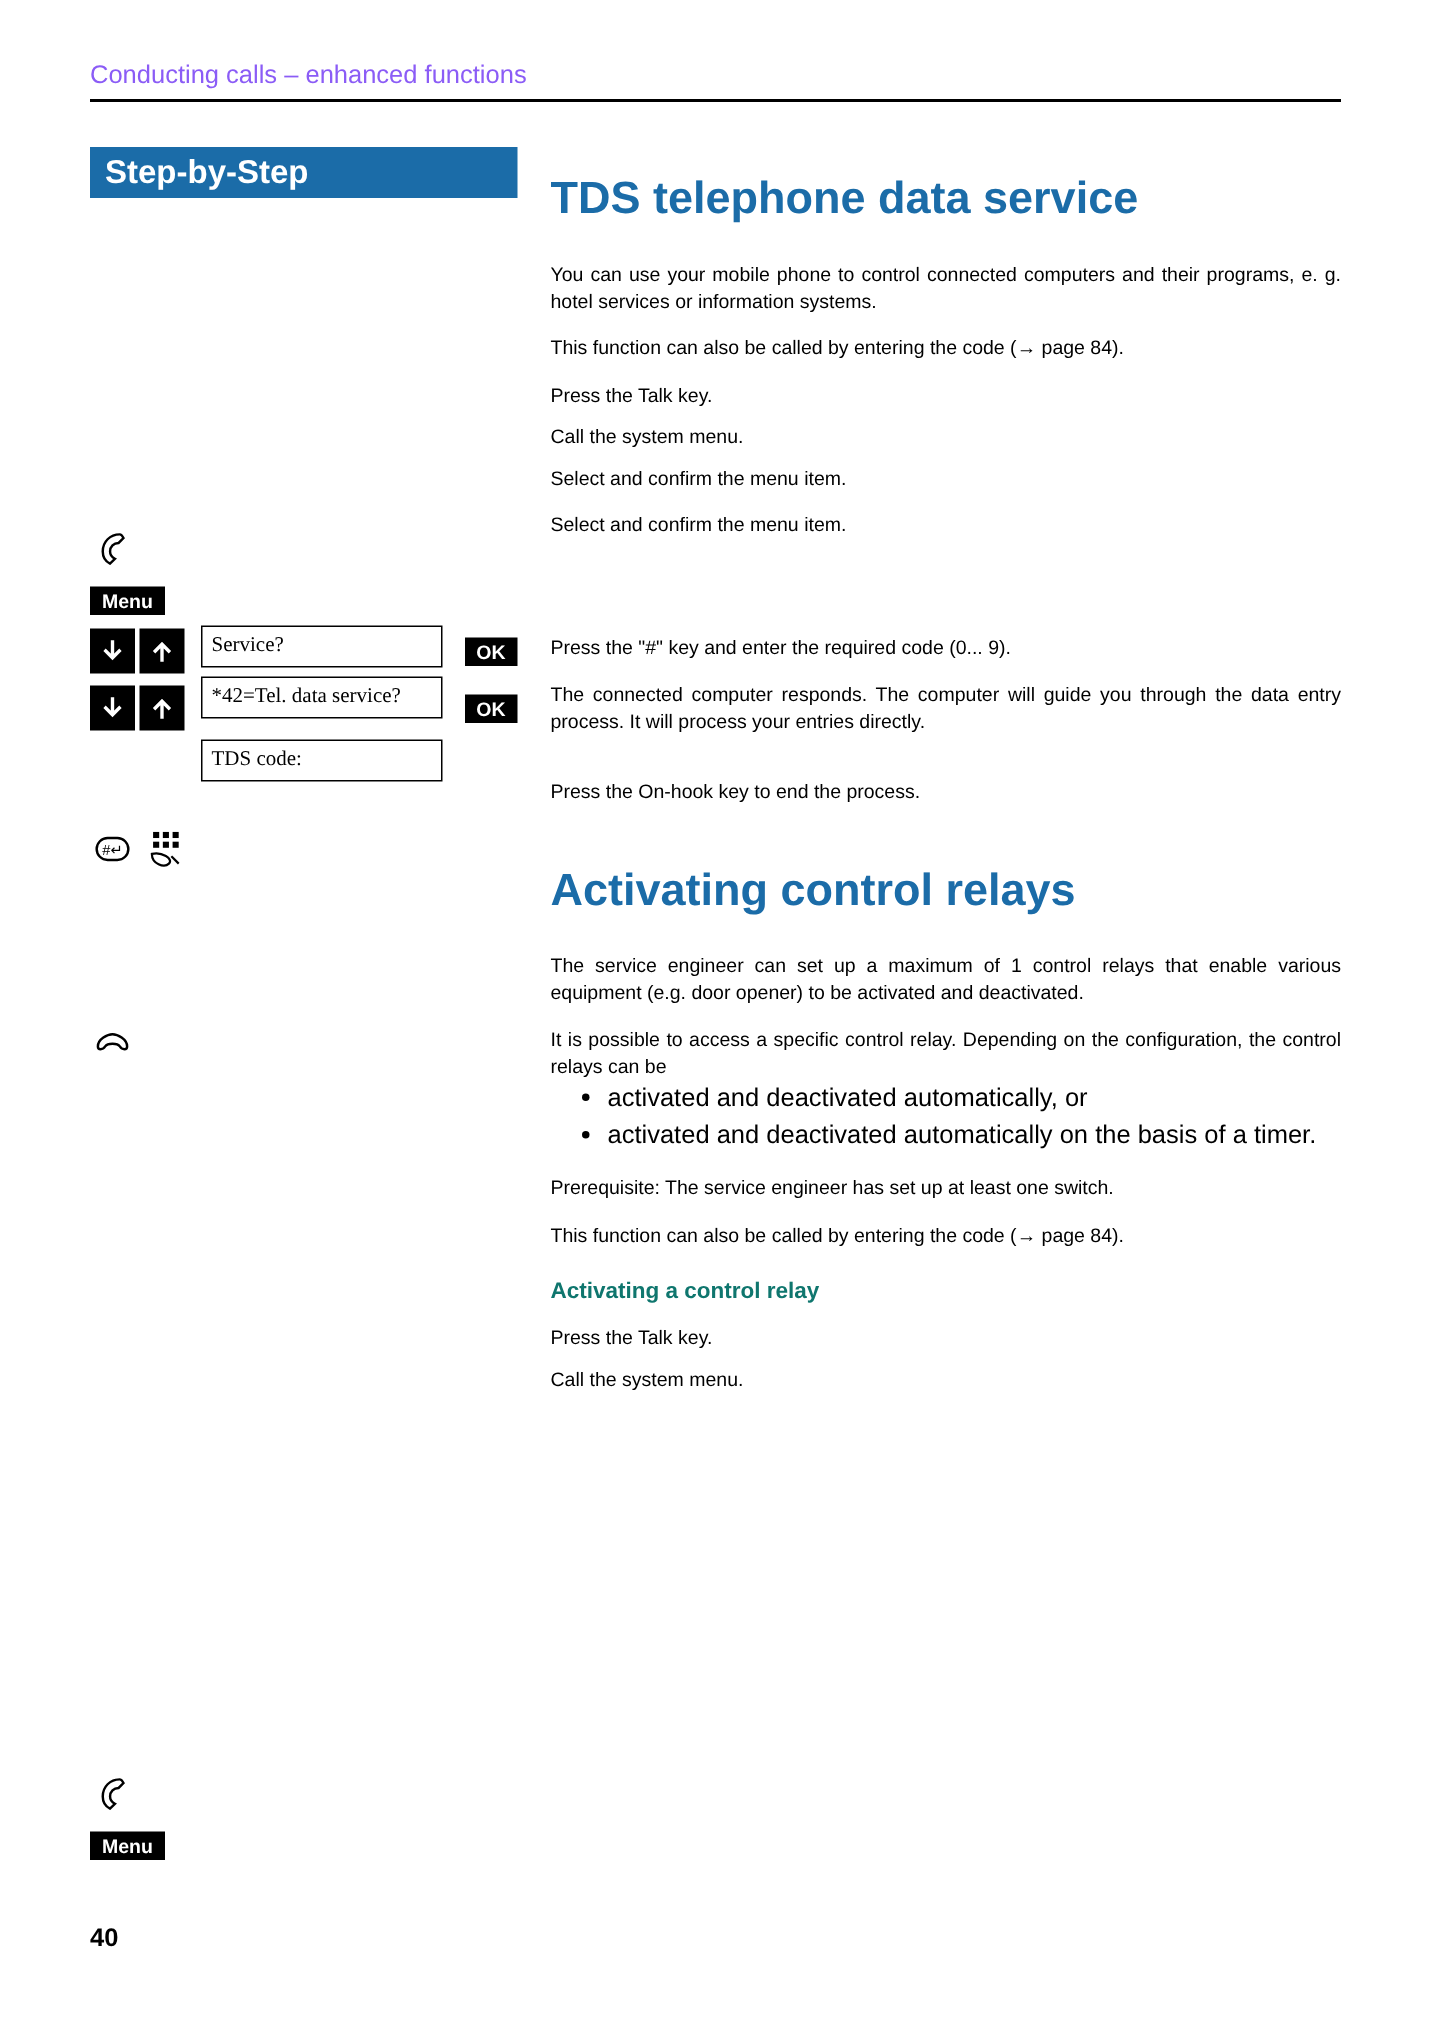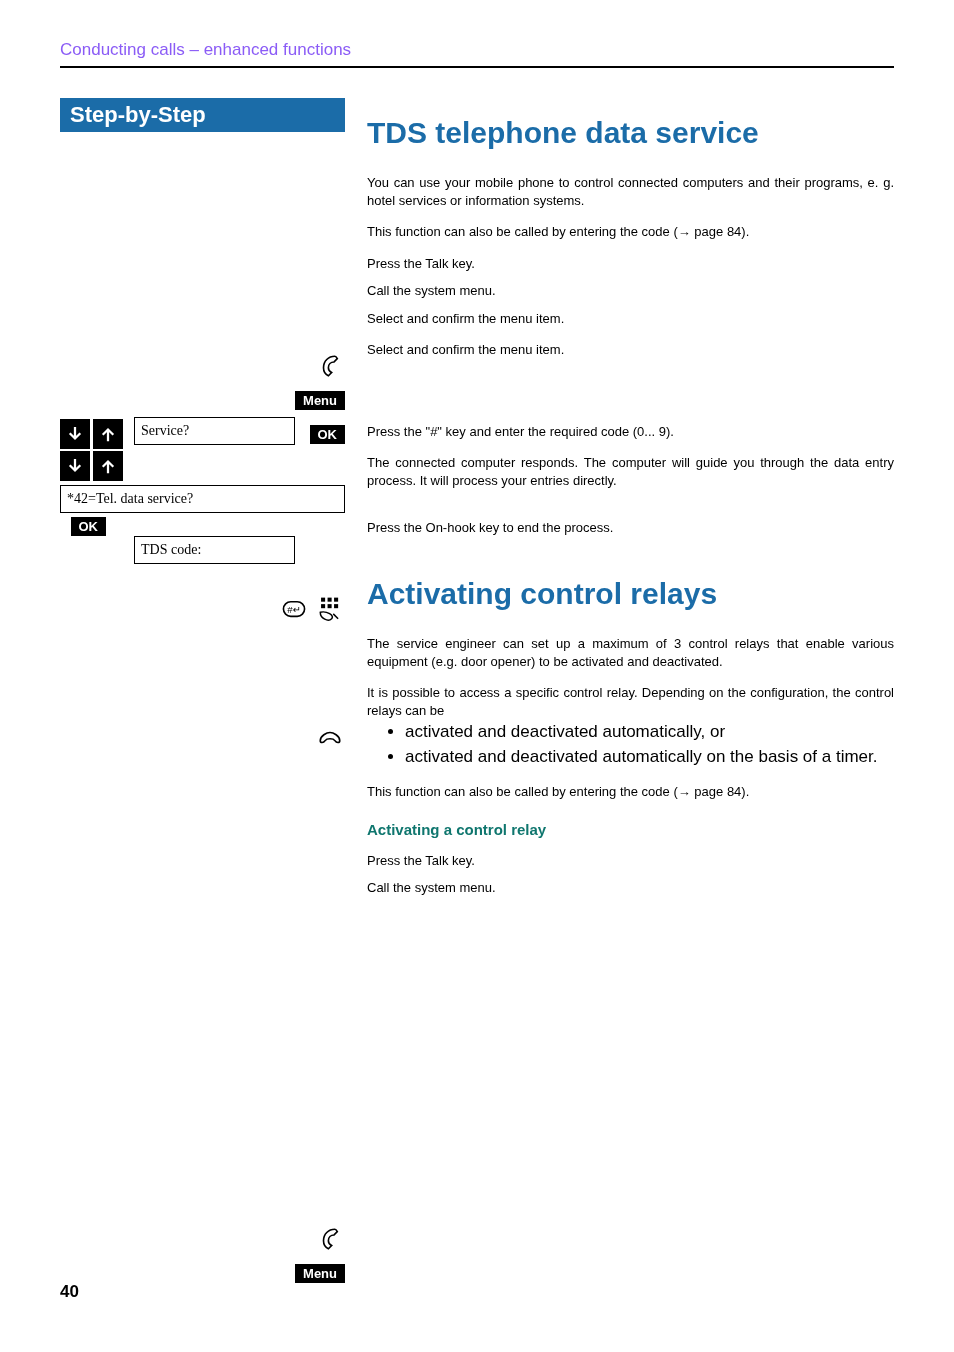--- a/index.html
+++ b/index.html
@@ -145,7 +145,7 @@
   }
   .icon-row-right{
       display:flex;
-      justify-content:flex-end;
+      justify-content:flex-start;
       align-items:center;
       gap:6px;
       height:34px;

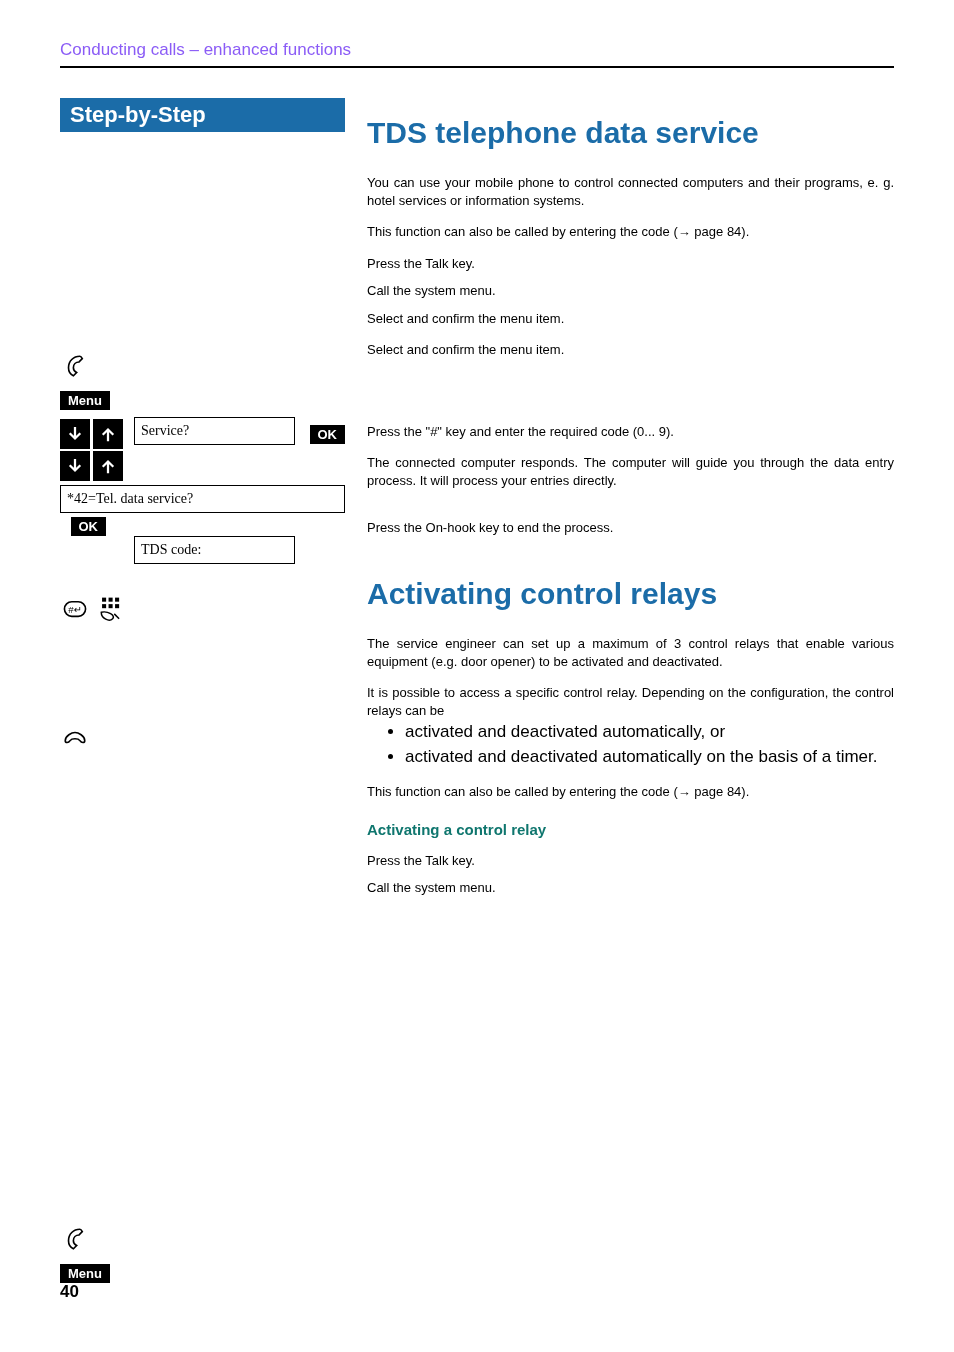--- a/index.html
+++ b/index.html
@@ -198,7 +198,7 @@
         </div>
       </div>
 
-      <div class="step-row-wrap" style="min-height:42px;flex-direction:column;">
+      <div class="step-row-wrap" style="min-height:42px;">
         <div class="left-seg">
           <span class="arrow-box">
               <svg viewBox="0 0 24 24">

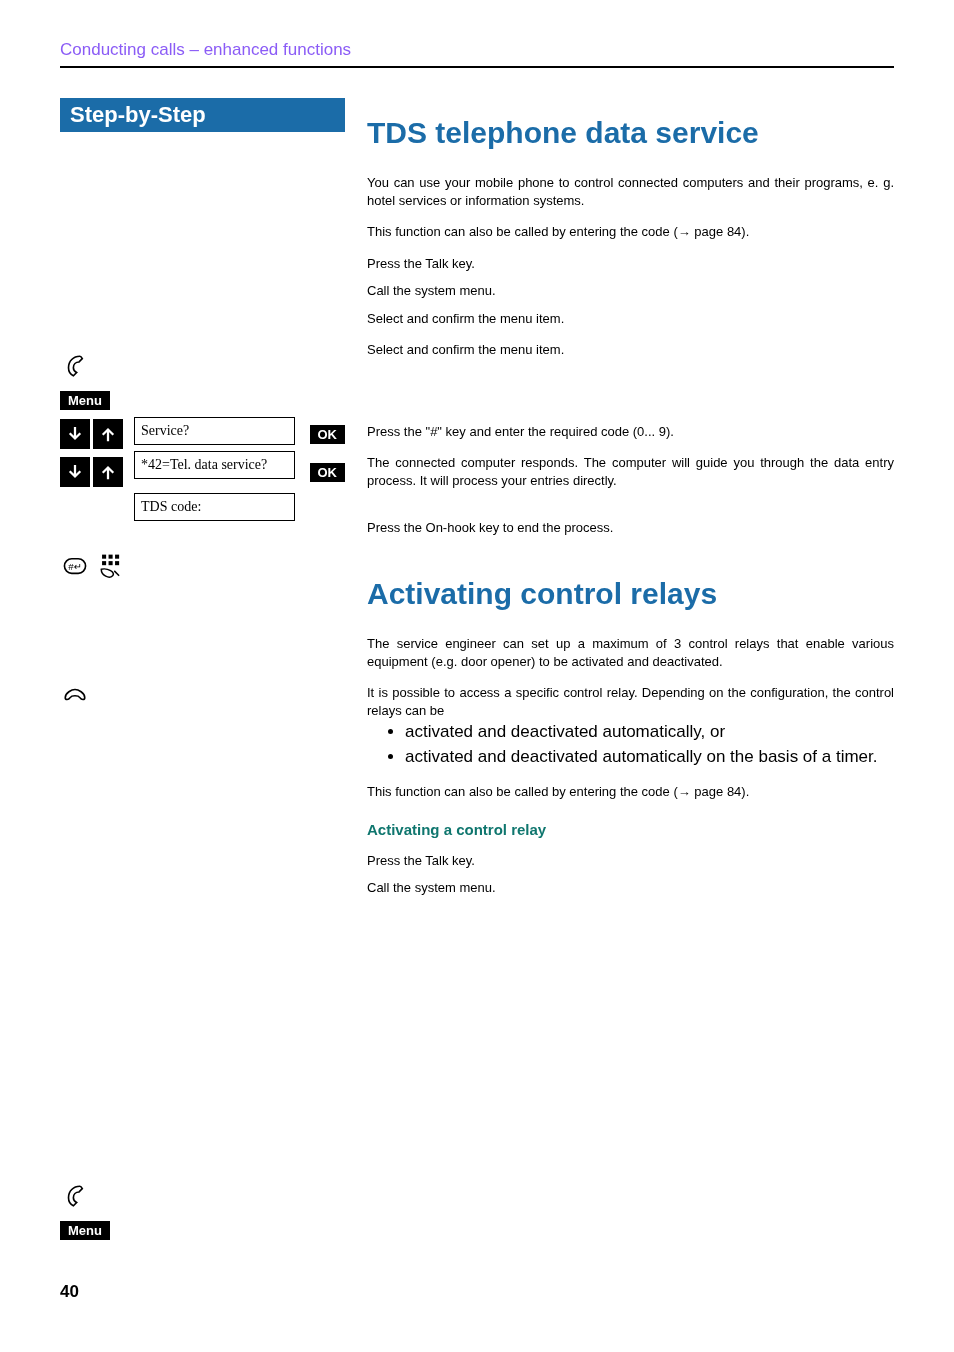--- a/index.html
+++ b/index.html
@@ -298,7 +298,7 @@
 
       <div class="h1">Activating control relays</div>
 
-      <p class="para">The service engineer can set up a maximum of 3 control relays that enable various equipment (e.g. door opener) to be activated and deactivated.</p>
+      <p class="para">The service engineer can set up a maximum of 1 control relays that enable various equipment (e.g. door opener) to be activated and deactivated.</p>
 
       <p class="para" style="margin-bottom:2px;">It is possible to access a specific control relay. Depending on the configuration, the control relays can be</p>
       <ul class="bullets">

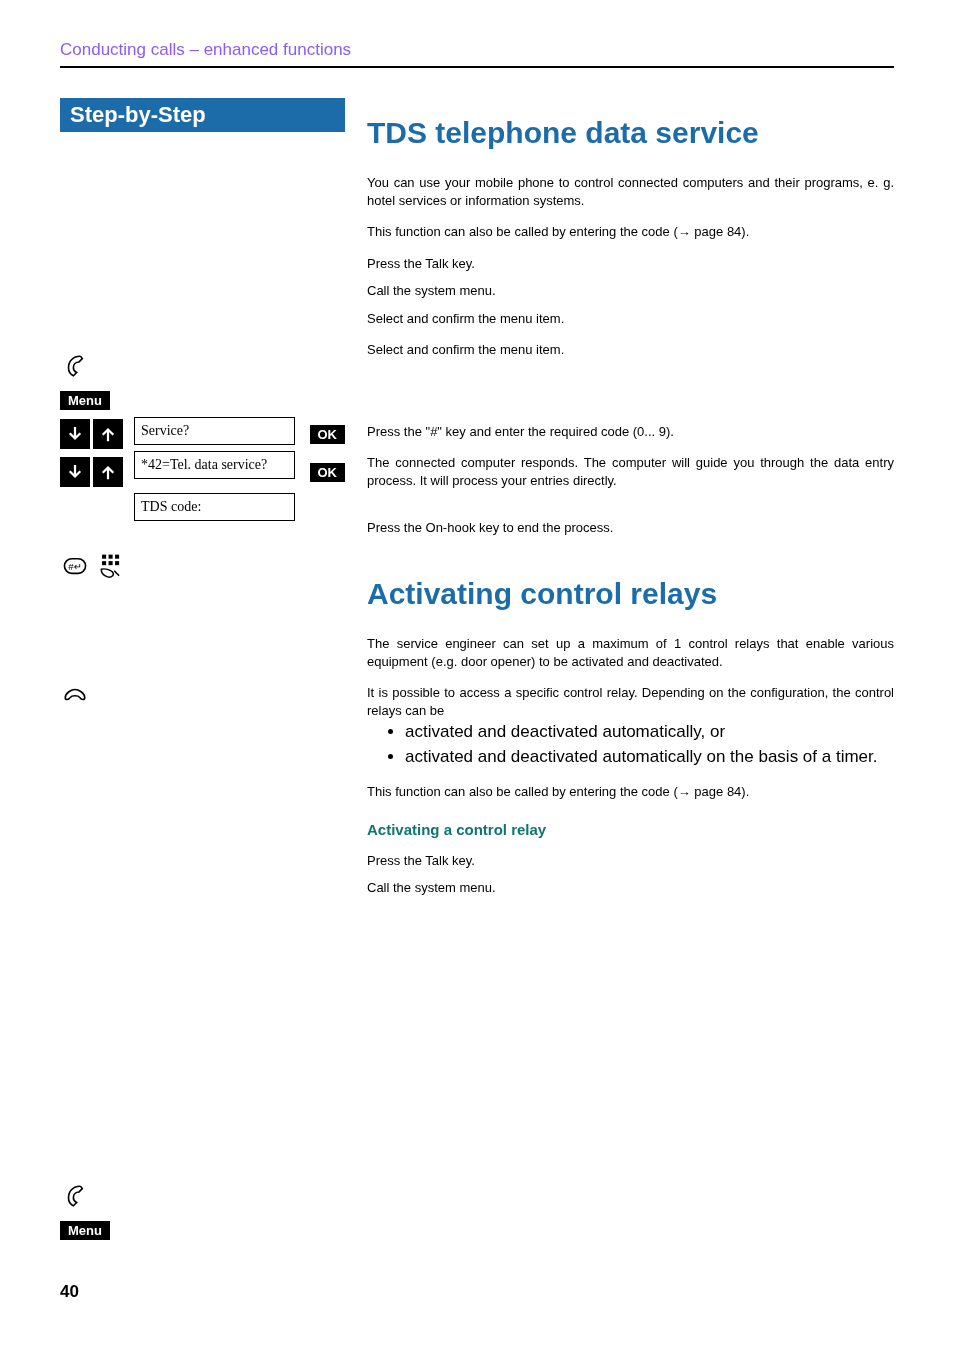--- a/index.html
+++ b/index.html
@@ -306,6 +306,7 @@
         <li>activated and deactivated automatically on the basis of a timer.</li>
       </ul>
 
+      <p class="para">Prerequisite: The service engineer has set up at least one switch.</p>
 
       <p class="para">
         <span>This function can also be called by entering the code (</span><span class="xref-arrow">→</span><span> page 84).</span>

